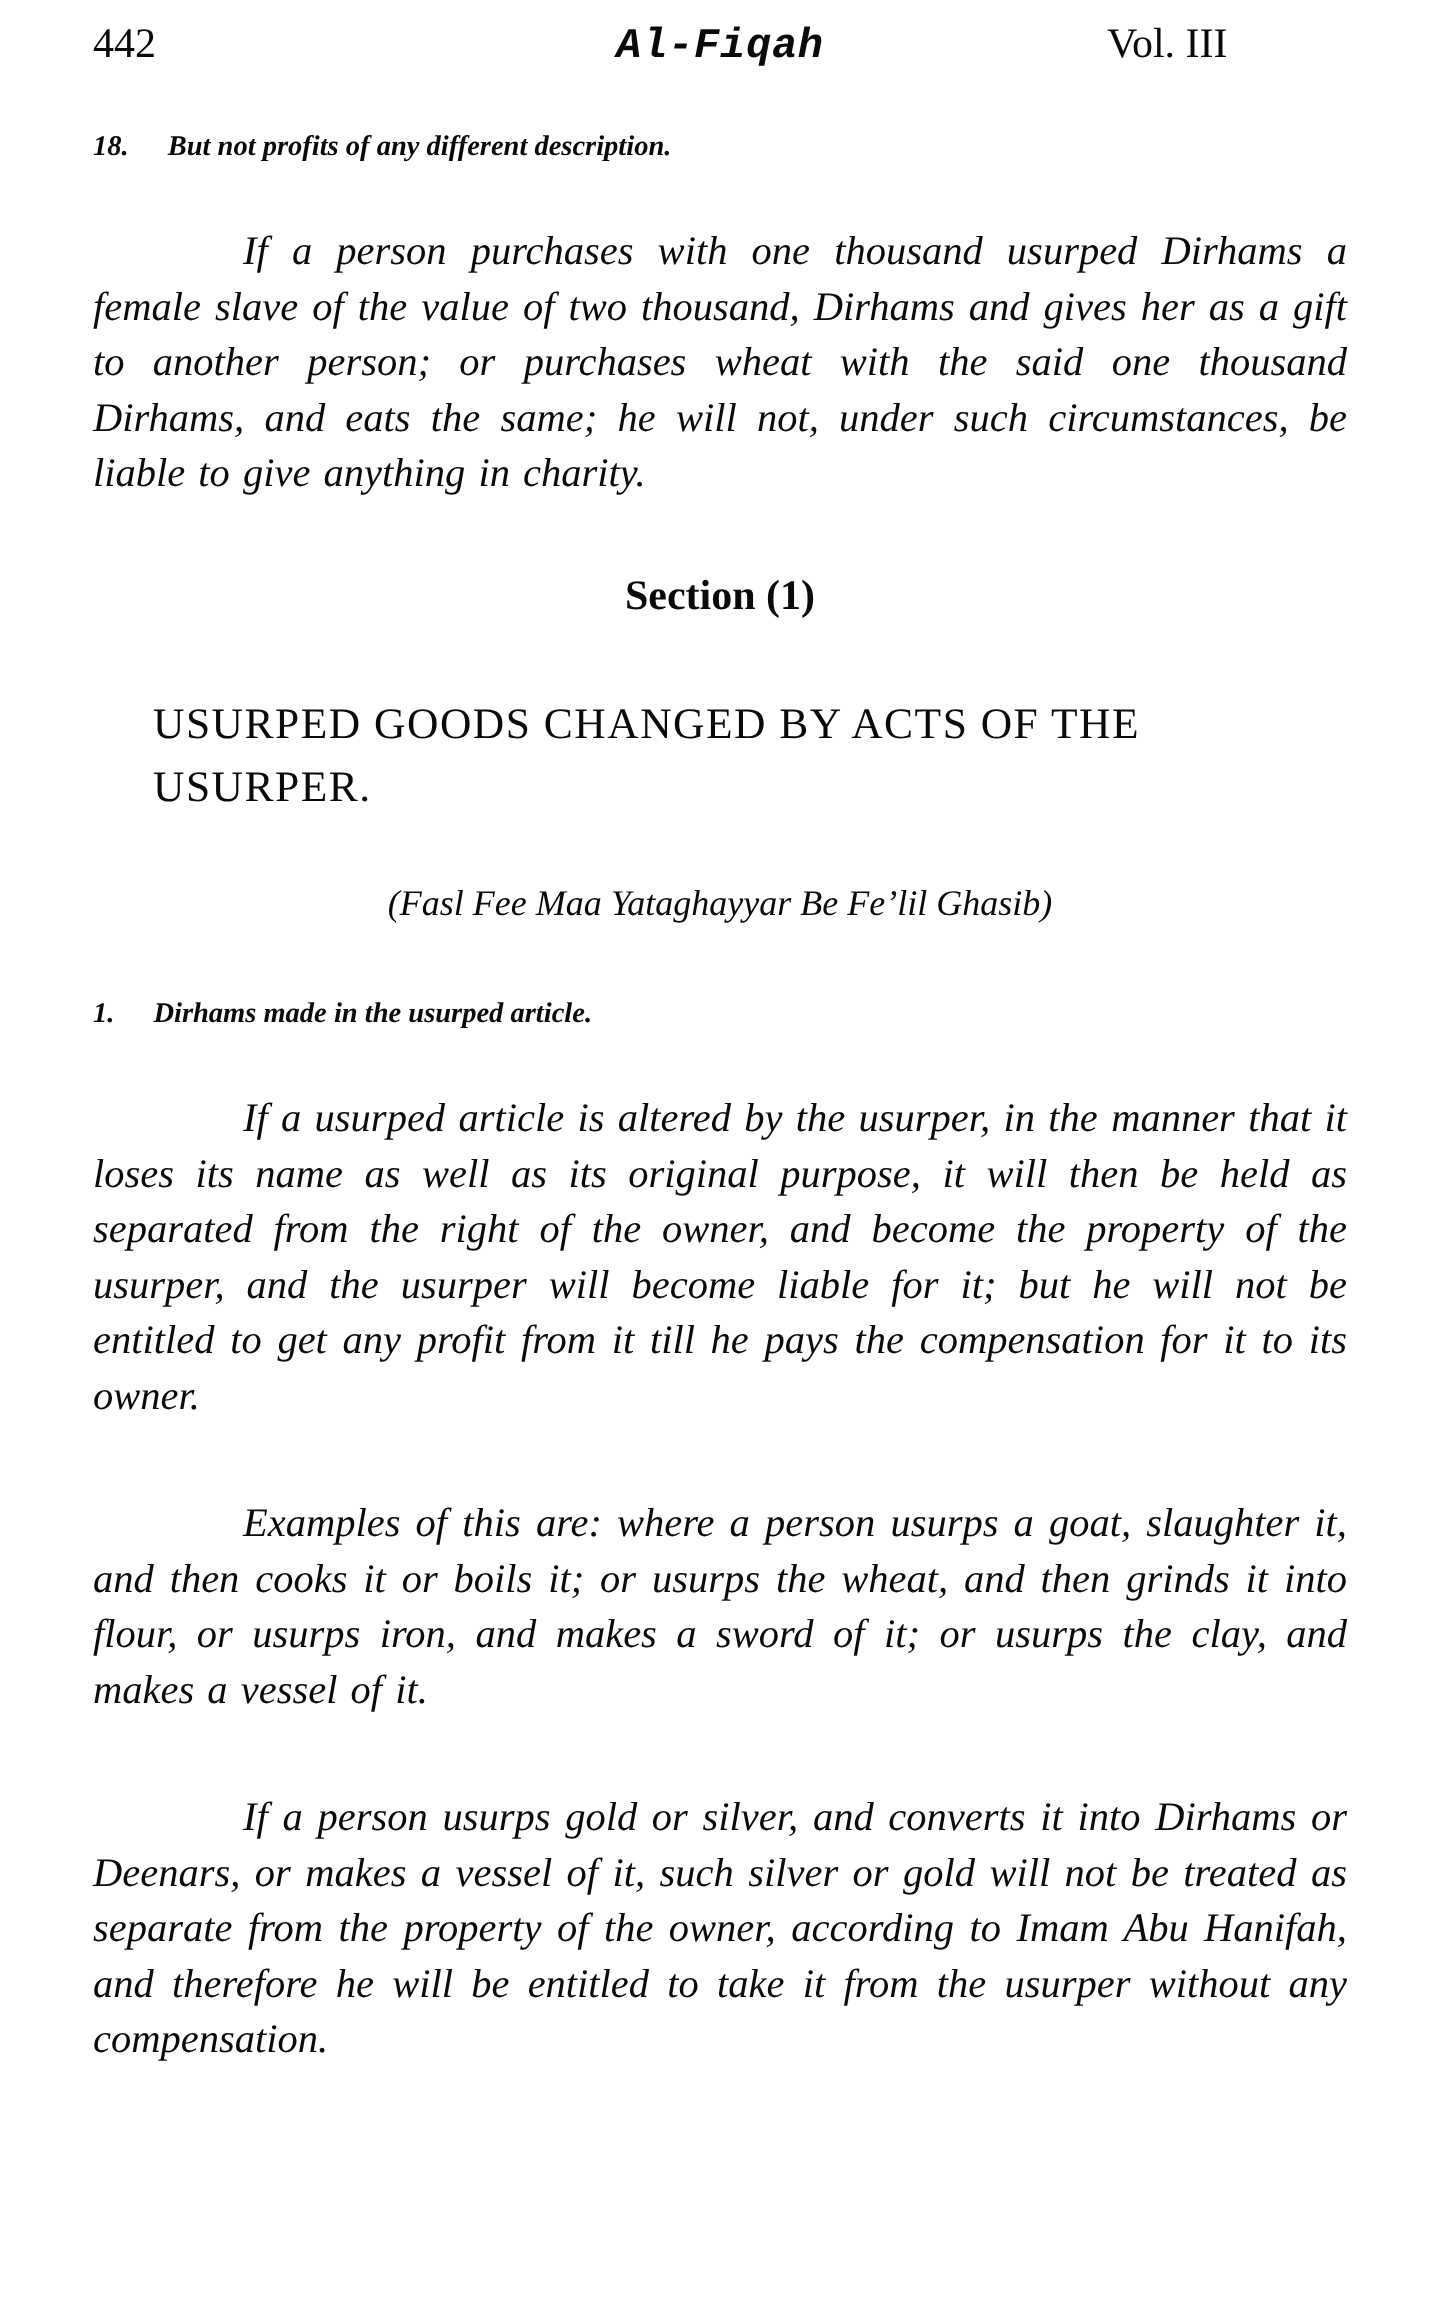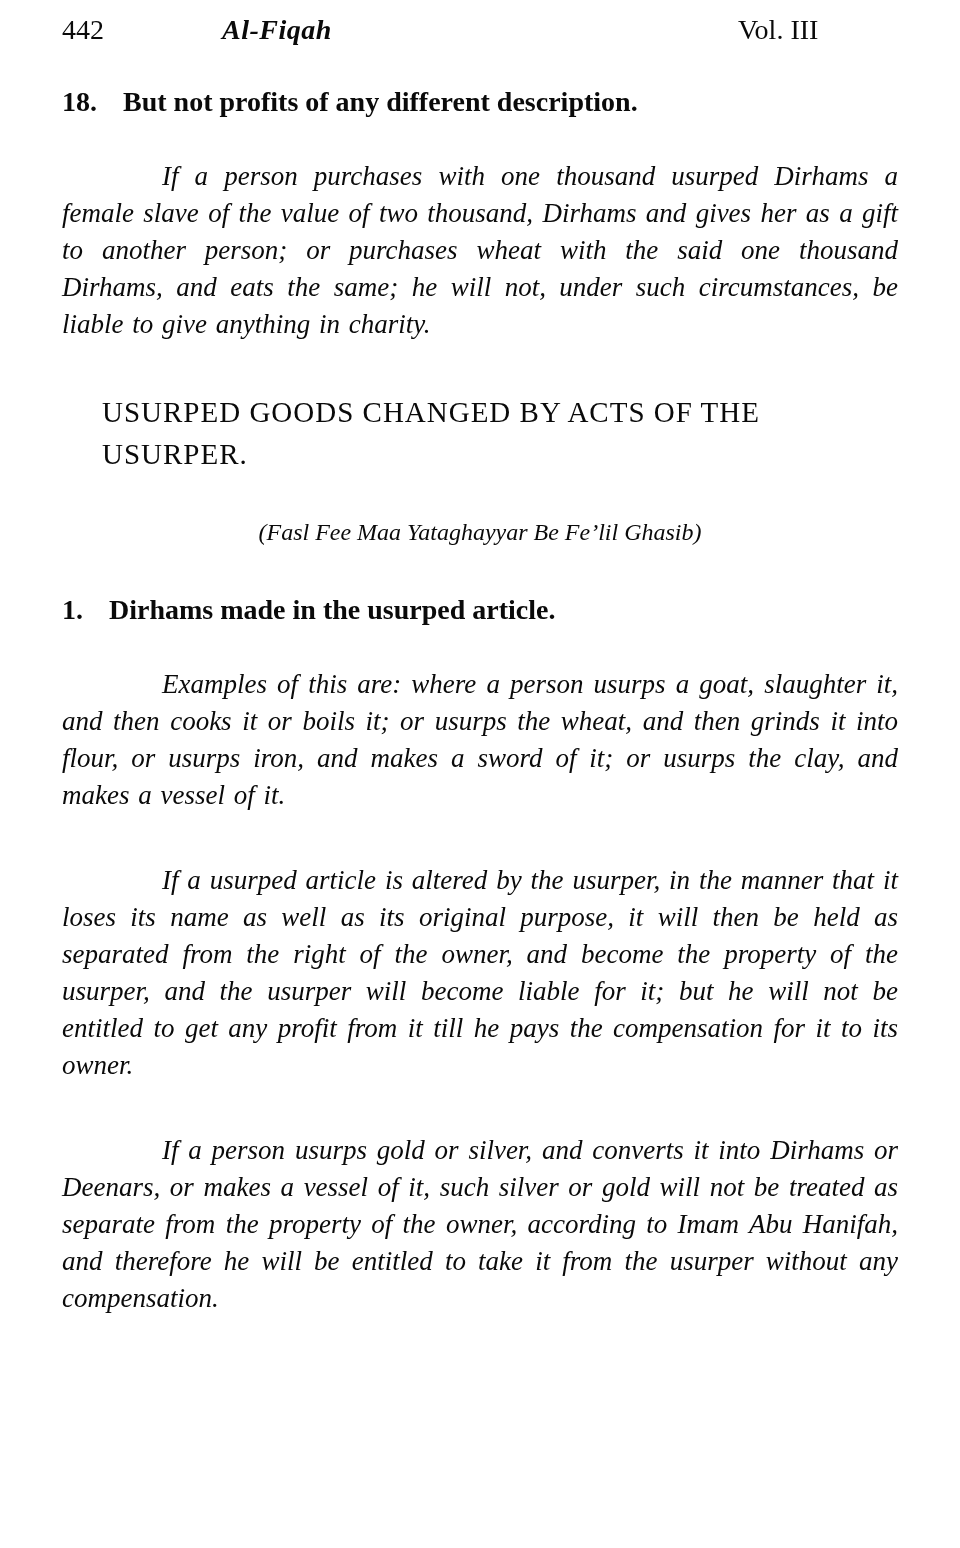--- a/index.html
+++ b/index.html
@@ -31,9 +31,11 @@
   }
   .running-header .book-title {
     flex: 1;
+    text-align: center;
     font-style: italic;
     font-weight: bold;
     letter-spacing: 0.5px;
+    font-family: Liberation Mono, monospace;
   }
   .running-header .volume {
     width: 160px;

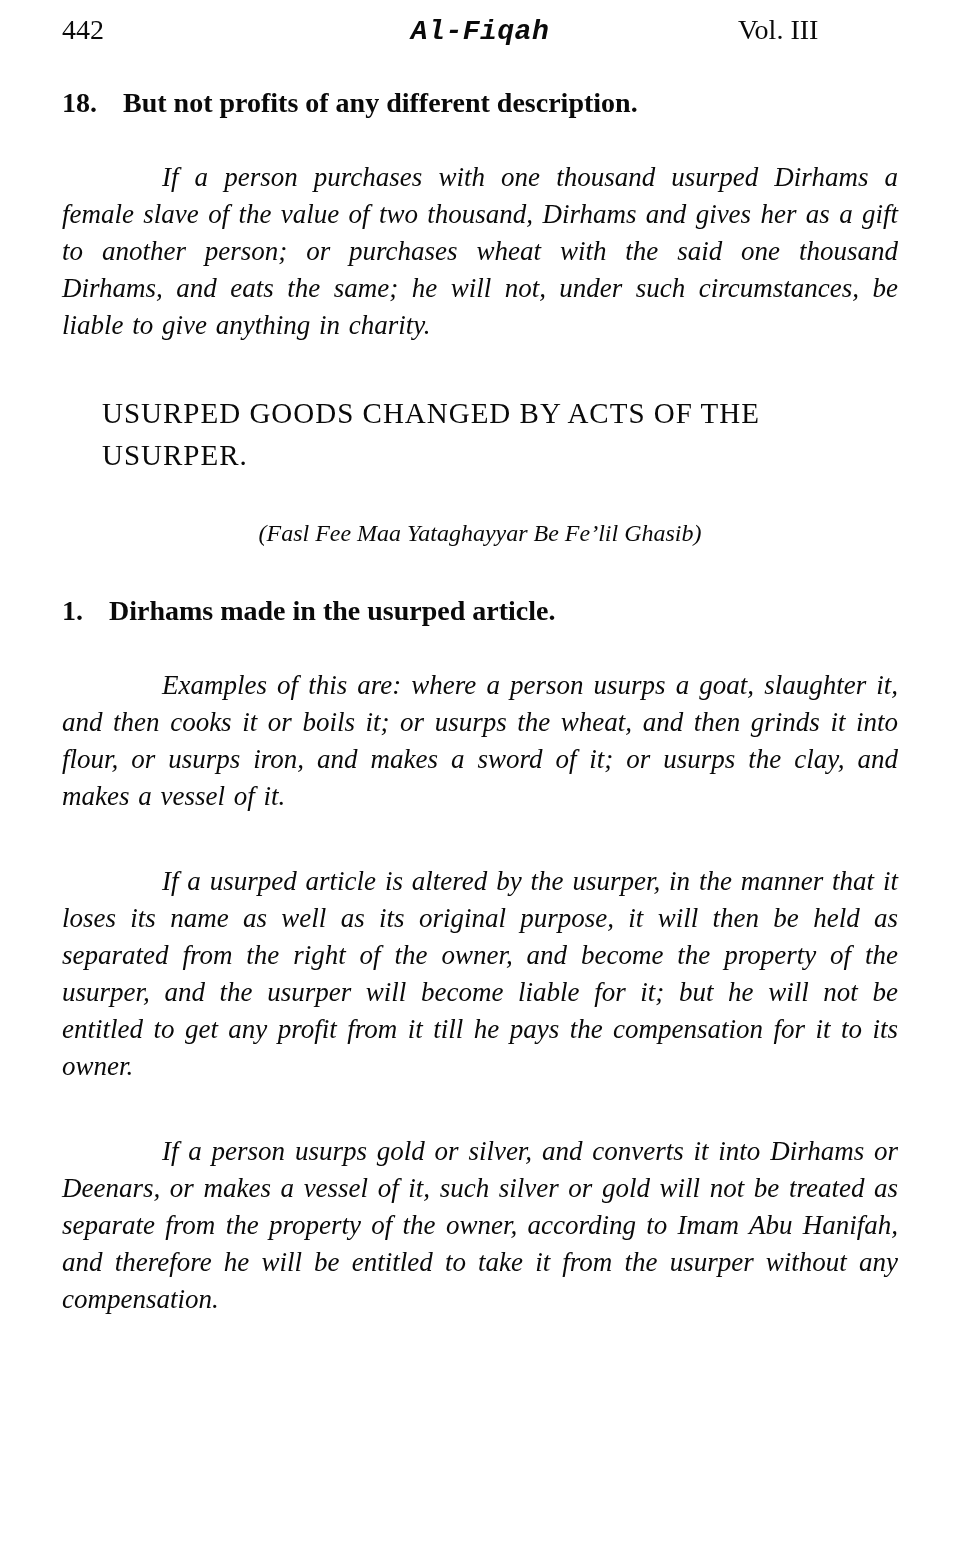--- a/index.html
+++ b/index.html
@@ -43,8 +43,9 @@
   }
   .num-heading {
     font-weight: bold;
-    font-size: 28px;
+    font-size: 19px;
     margin: 0 0 40px 0;
+    font-style: italic;
   }
   .num-heading .h-num {
     display: inline-block;

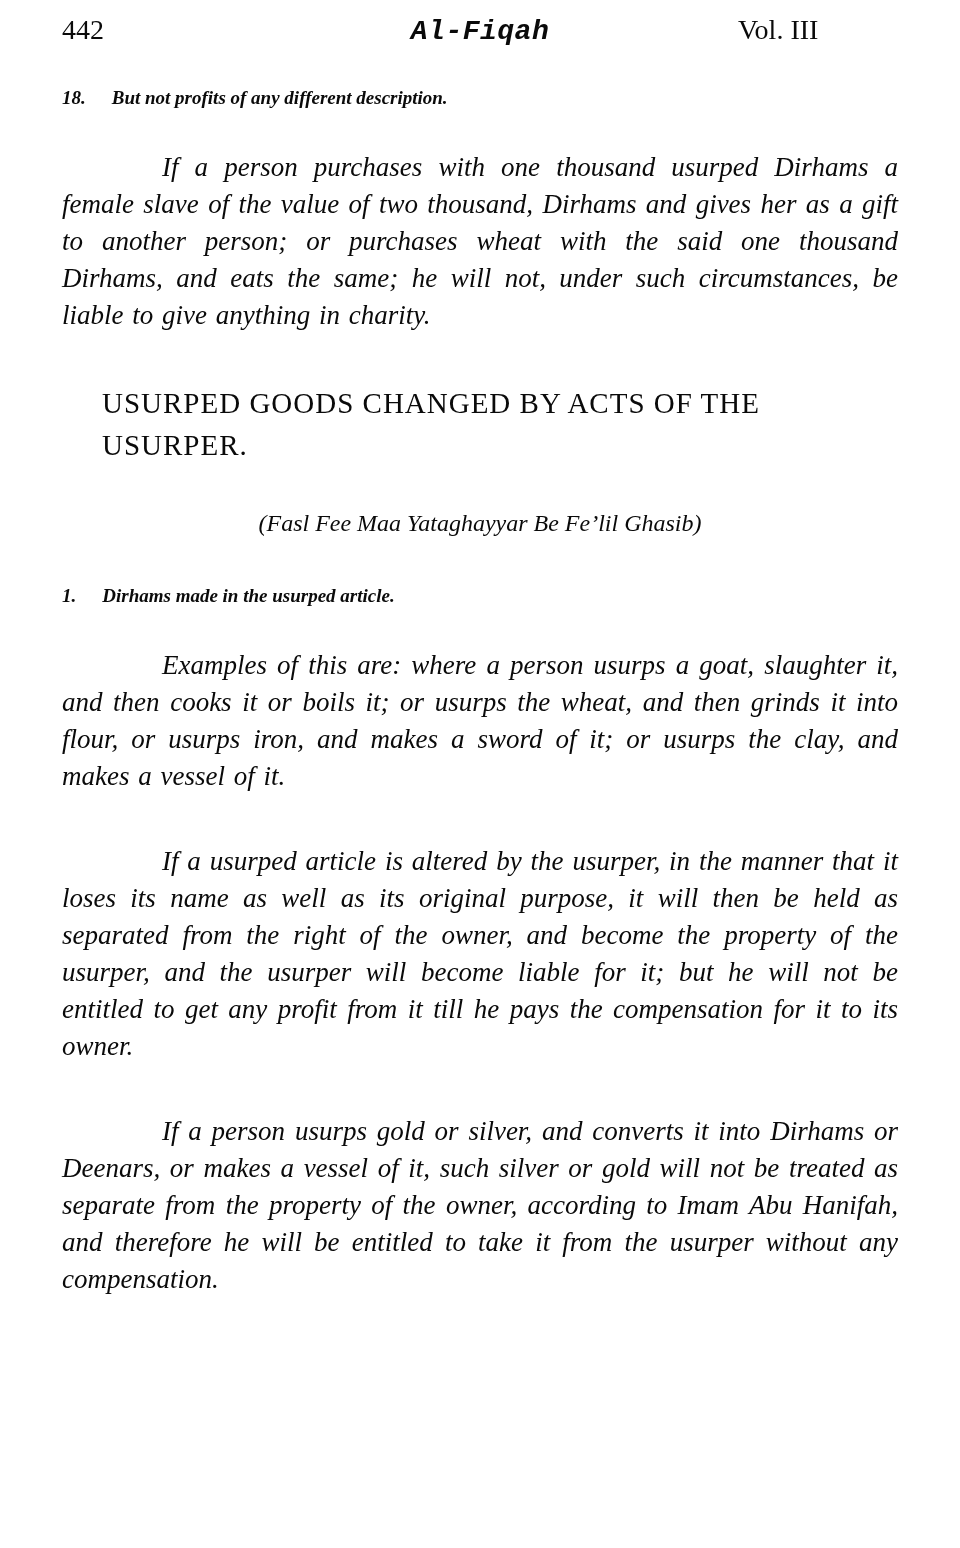--- a/index.html
+++ b/index.html
@@ -97,6 +97,7 @@
 
   <p class="body-para">If a person purchases with one thousand usurped Dirhams a female slave of the value of two thousand, Dirhams and gives her as a gift to another person; or purchases wheat with the said one thousand Dirhams, and eats the same; he will not, under such circumstances, be liable to give anything in charity.</p>
 
+  <div class="section-title">Section (1)</div>
 
   <div class="section-caps">USURPED GOODS CHANGED BY ACTS OF THE USURPER.</div>
 

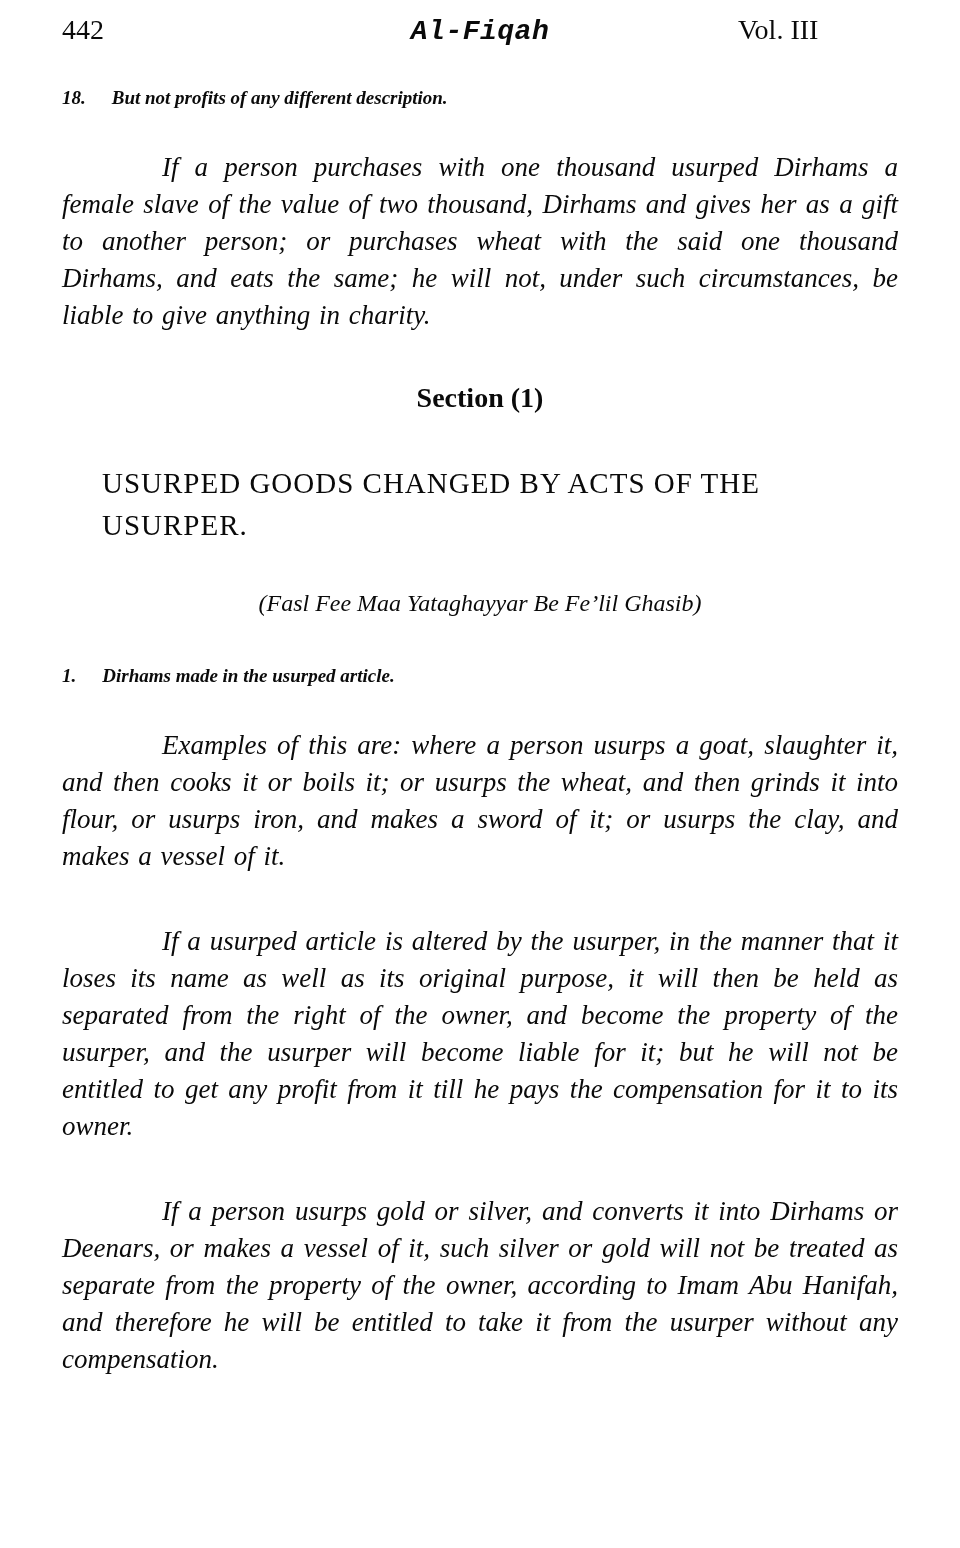--- a/index.html
+++ b/index.html
@@ -107,9 +107,9 @@
     <span class="h-num">1.</span><span>Dirhams made in the usurped article.</span>
   </h2>
 
+  <p class="body-para">If a usurped article is altered by the usurper, in the manner that it loses its name as well as its original purpose, it will then be held as separated from the right of the owner, and become the property of the usurper, and the usurper will become liable for it; but he will not be entitled to get any profit from it till he pays the compensation for it to its owner.</p>
+
   <p class="body-para">Examples of this are: where a person usurps a goat, slaughter it, and then cooks it or boils it; or usurps the wheat, and then grinds it into flour, or usurps iron, and makes a sword of it; or usurps the clay, and makes a vessel of it.</p>
-
-  <p class="body-para">If a usurped article is altered by the usurper, in the manner that it loses its name as well as its original purpose, it will then be held as separated from the right of the owner, and become the property of the usurper, and the usurper will become liable for it; but he will not be entitled to get any profit from it till he pays the compensation for it to its owner.</p>
 
 
   <p class="body-para">If a person usurps gold or silver, and converts it into Dirhams or Deenars, or makes a vessel of it, such silver or gold will not be treated as separate from the property of the owner, according to Imam Abu Hanifah, and therefore he will be entitled to take it from the usurper without any compensation.</p>

